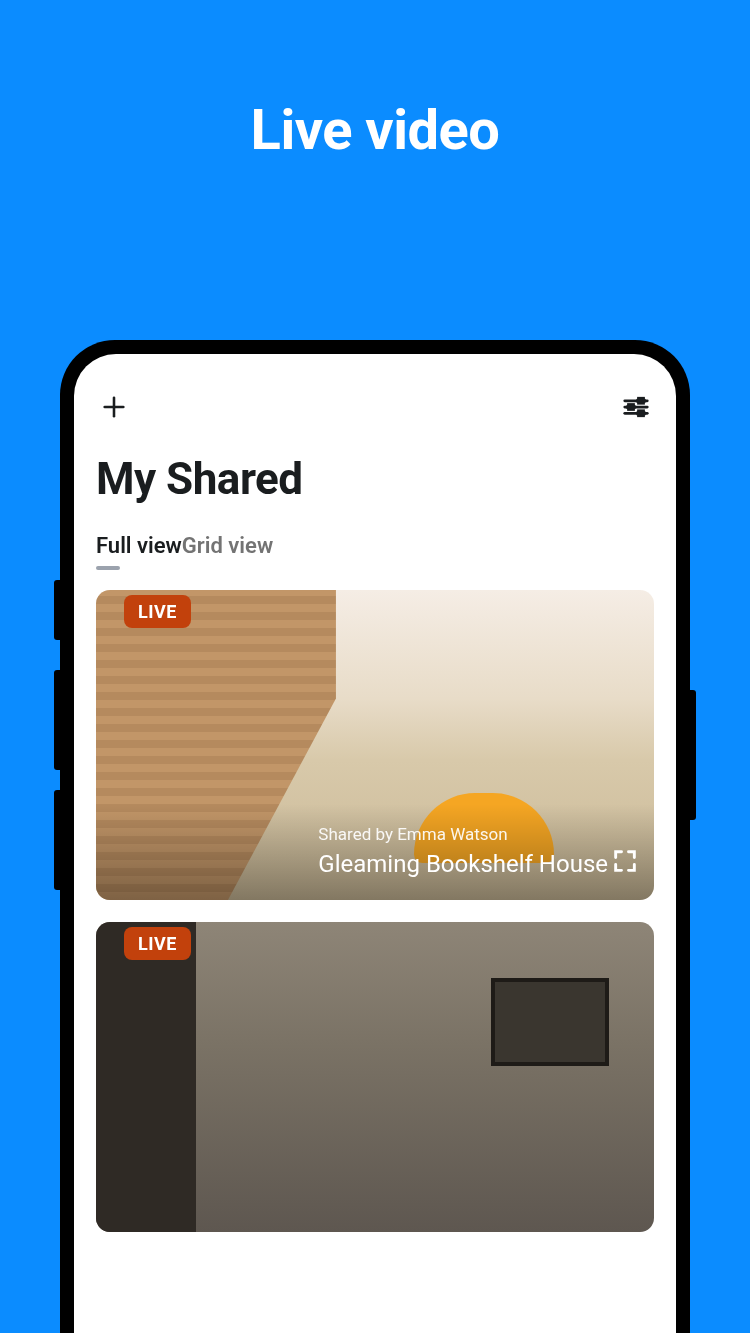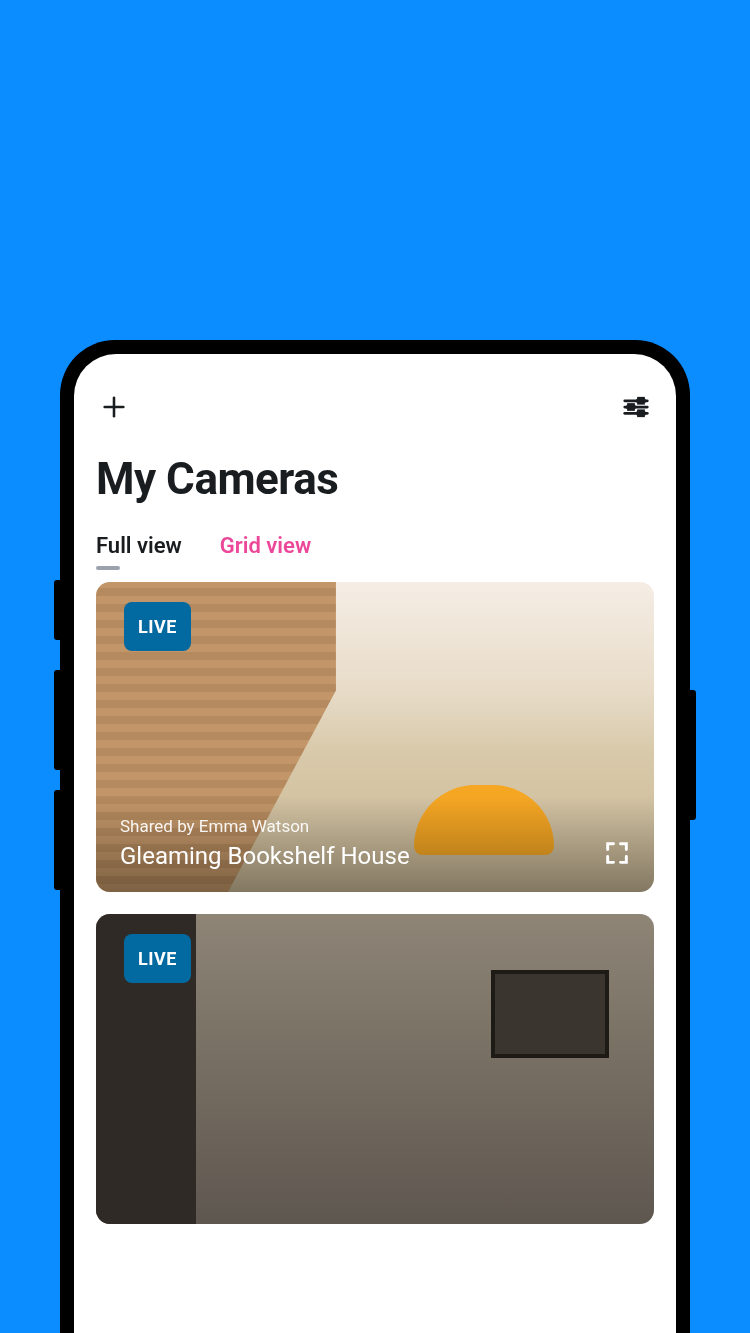--- a/index.html
+++ b/index.html
@@ -232,7 +232,7 @@
 <body>
 
 <div class="promo-title">
-  <br>
+  <span>Live video</span><br>
 </div>
 
 <div class="phone-frame">

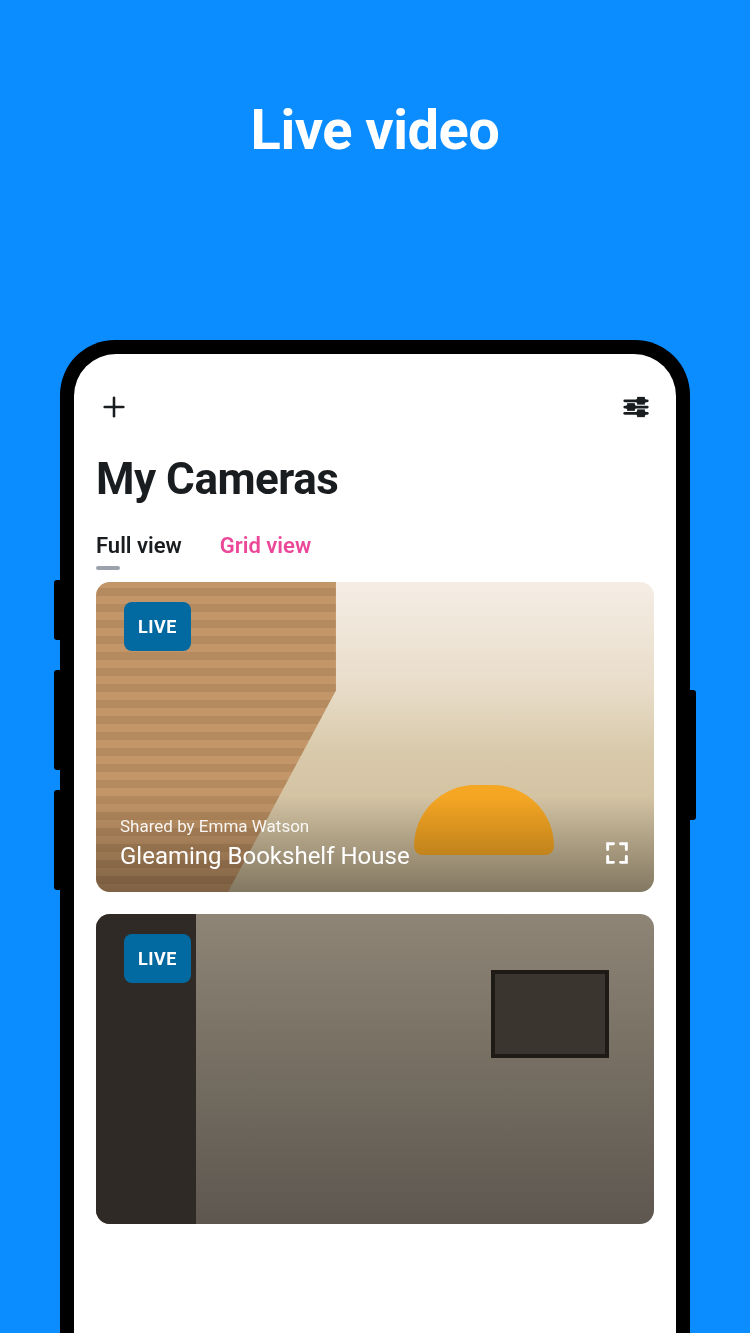--- a/index.html
+++ b/index.html
@@ -265,7 +265,7 @@
       </div>
     </div>
 
-    <div class="page-title">My Cameras</div>
+    <div class="page-title">My Shared</div>
 
     <div class="tabs">
       <div class="tab active">

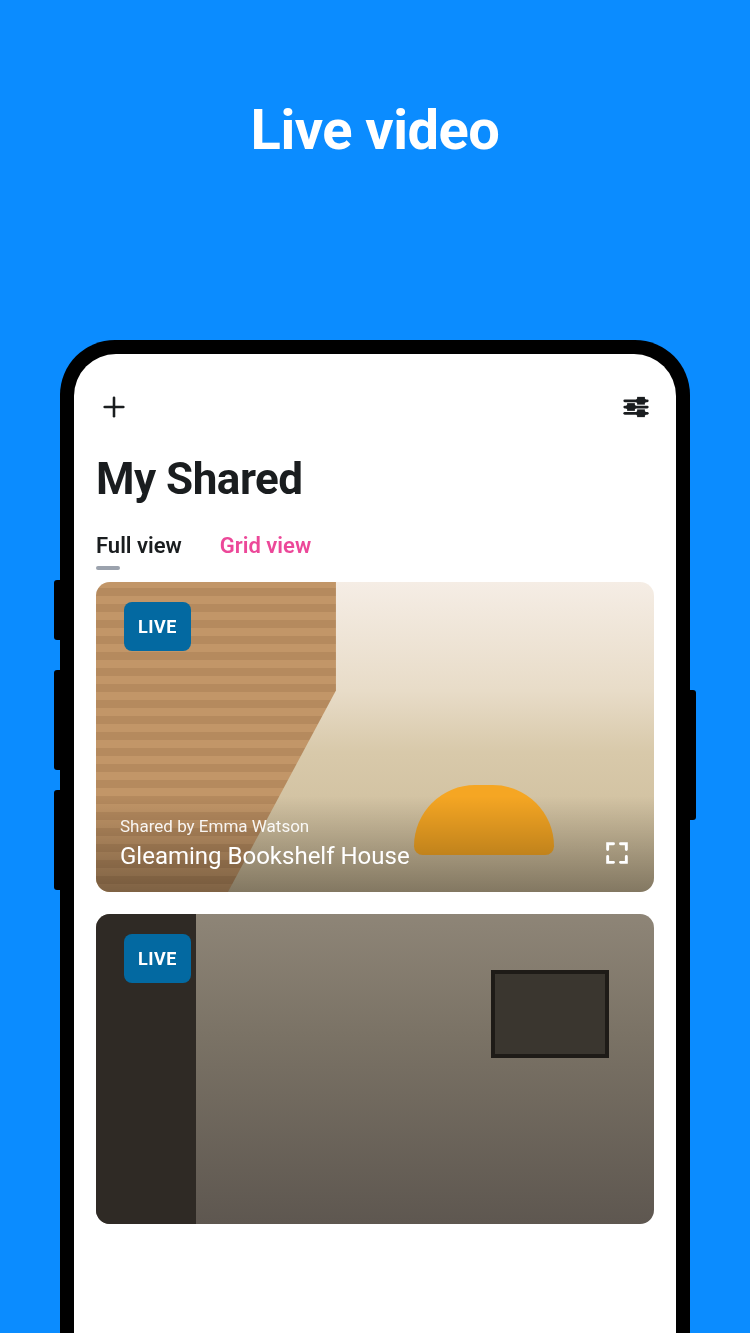--- a/index.html
+++ b/index.html
@@ -103,8 +103,7 @@
     }
     .tabs {
       display: flex;
-      gap: 38px;
-      padding: 0 22px 24px 22px;
+      padding: 0 22px 32px 22px;
     }
     .tab {
       font-size: 22px;

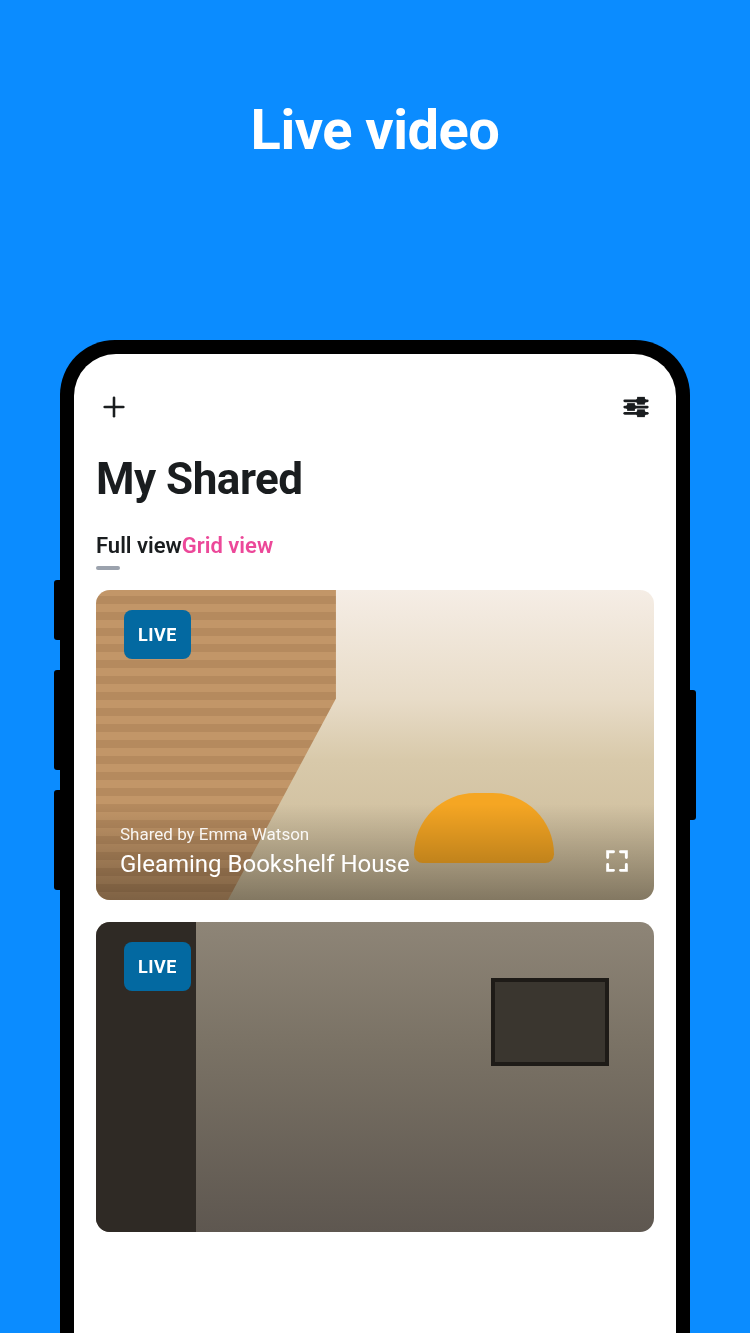--- a/index.html
+++ b/index.html
@@ -108,7 +108,7 @@
     .tab {
       font-size: 22px;
       font-weight: 600;
-      color: #ec4899;
+      color: #737373;
       position: relative;
       cursor: pointer;
     }

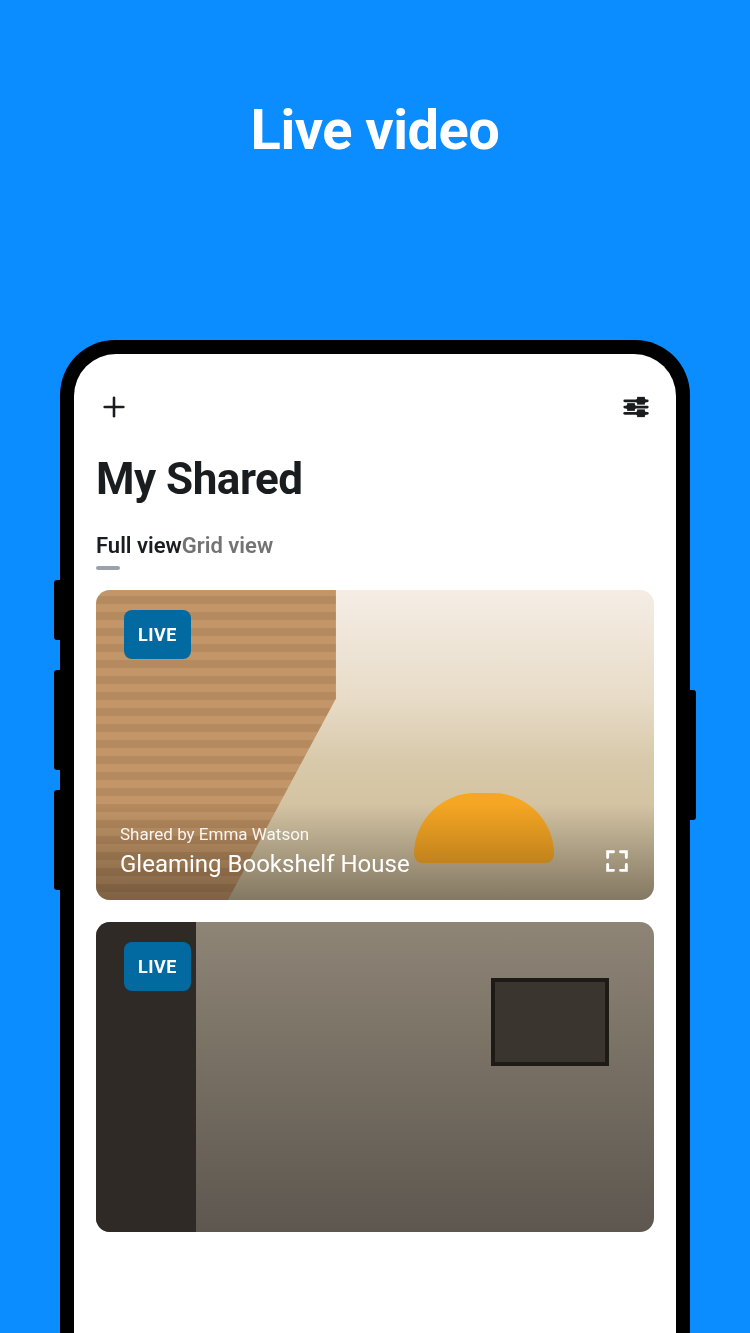--- a/index.html
+++ b/index.html
@@ -183,13 +183,13 @@
     }
     .live-badge {
       position: absolute;
-      top: 20px;
+      top: 5px;
       left: 28px;
-      background: #0369a1;
+      background: #c2410c;
       color: #fff;
       font-weight: 700;
       font-size: 18px;
-      padding: 14px 14px;
+      padding: 6px 14px;
       border-radius: 8px;
       letter-spacing: 0.5px;
     }

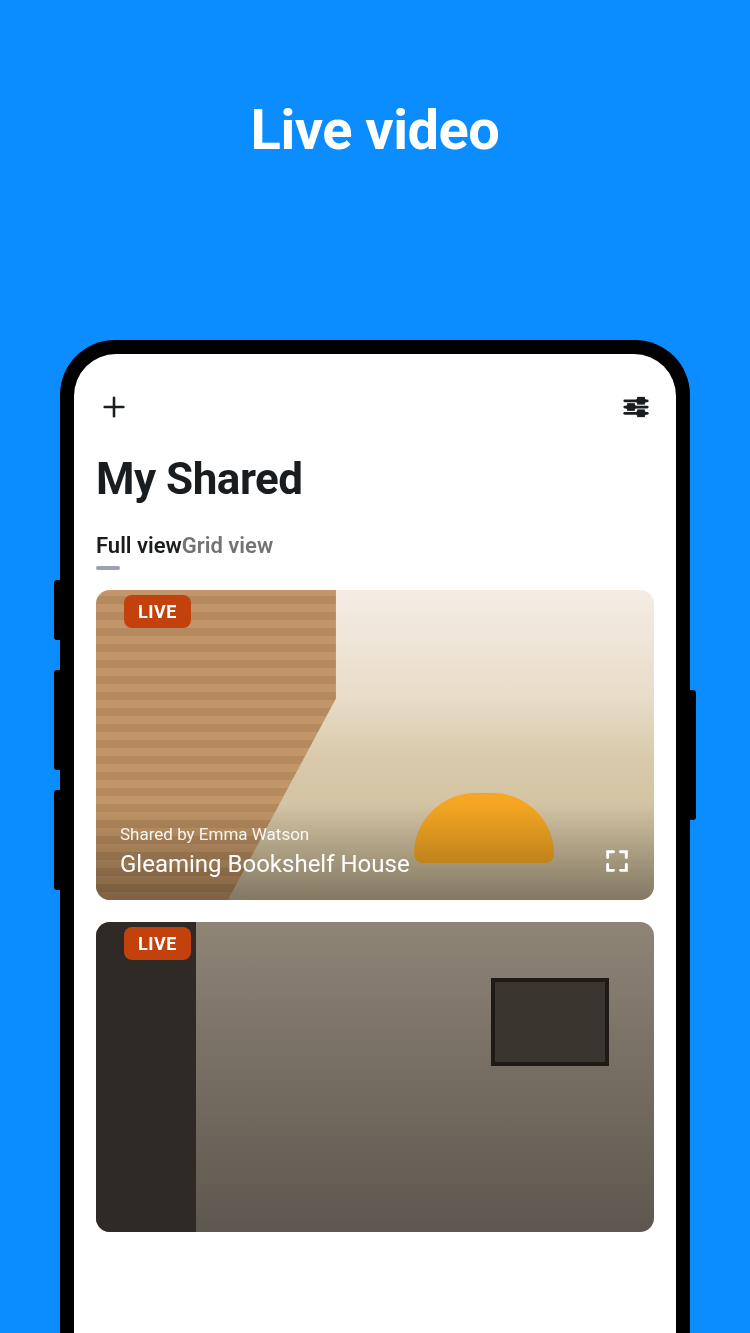--- a/index.html
+++ b/index.html
@@ -198,10 +198,10 @@
       left: 0;
       right: 0;
       bottom: 0;
-      padding: 20px 20px 22px 24px;
+      padding: 20px 12px 22px 24px;
       display: flex;
       align-items: flex-end;
-      justify-content: space-between;
+      justify-content: flex-end;
       background: linear-gradient(180deg, rgba(0,0,0,0) 0%, rgba(0,0,0,0.35) 100%);
     }
     .card-text {

